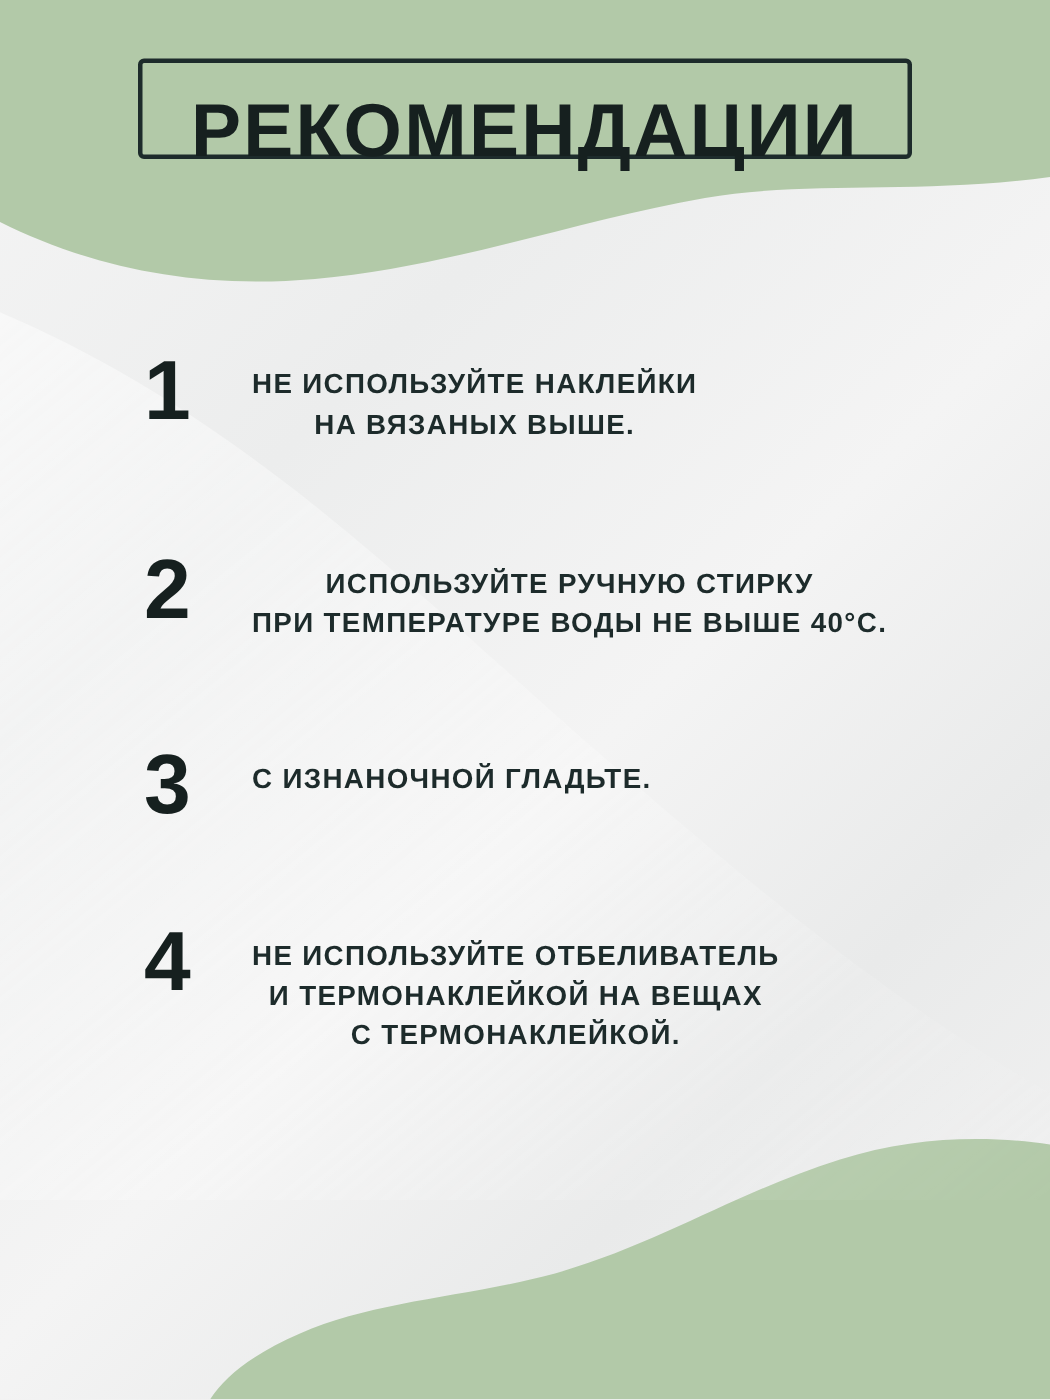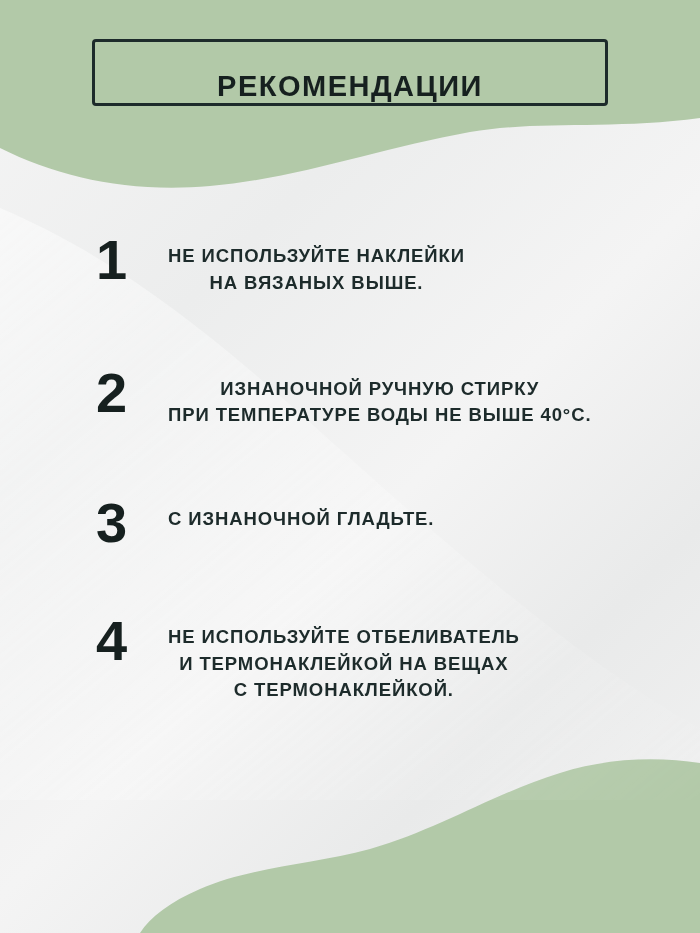--- a/index.html
+++ b/index.html
@@ -41,7 +41,7 @@
     box-sizing: border-box;
   }
   .header-title {
-    font-size: 29px;
+    font-size: 50px;
     font-weight: bold;
     letter-spacing: 1.5px;
     color: #16201f;

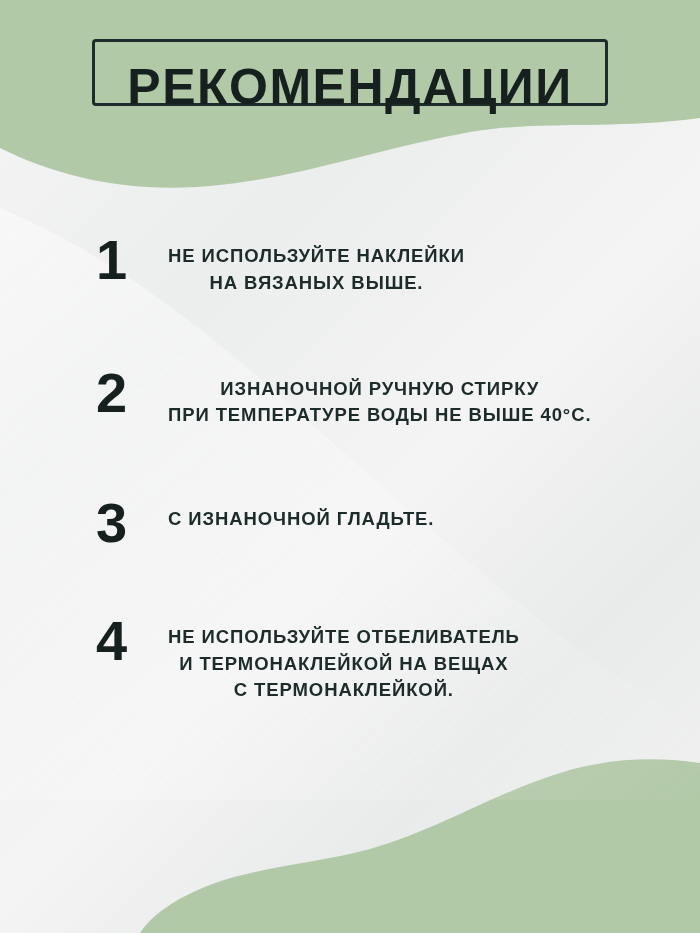--- a/index.html
+++ b/index.html
@@ -134,7 +134,7 @@
     <div class="item item-2">
       <div class="num">2</div>
       <div class="lines">
-        <div class="line">ИЗНАНОЧНОЙ РУЧНУЮ СТИРКУ</div>
+        <div class="line">ИСПОЛЬЗУЙТЕ РУЧНУЮ СТИРКУ</div>
         <div class="line">ПРИ ТЕМПЕРАТУРЕ ВОДЫ НЕ ВЫШЕ 40°С.</div>
       </div>
     </div>

